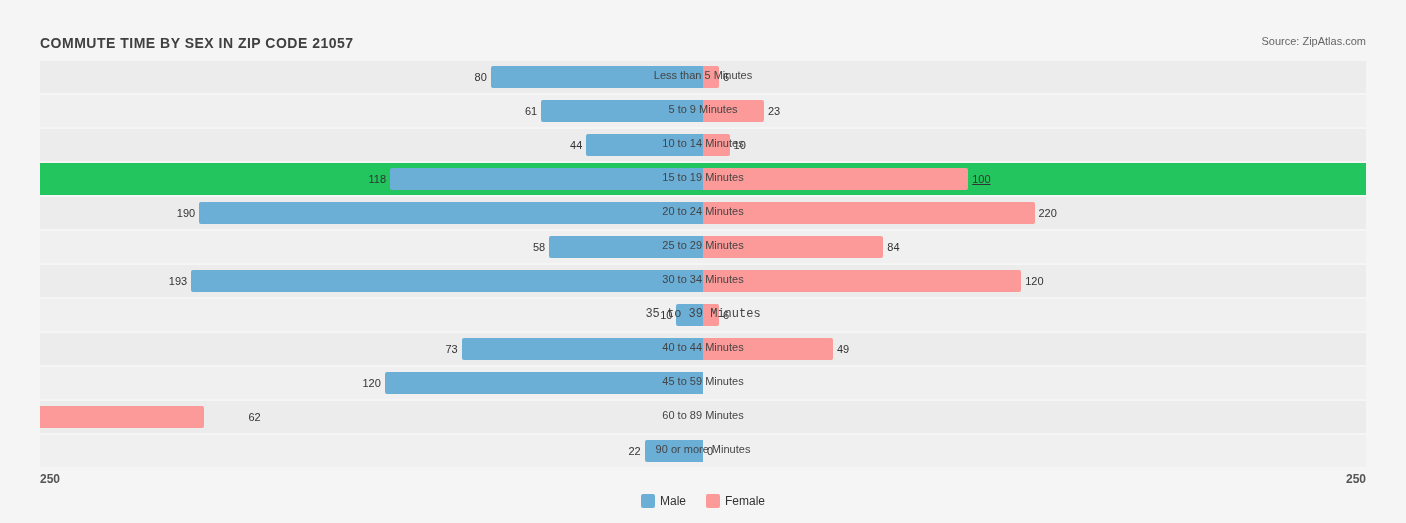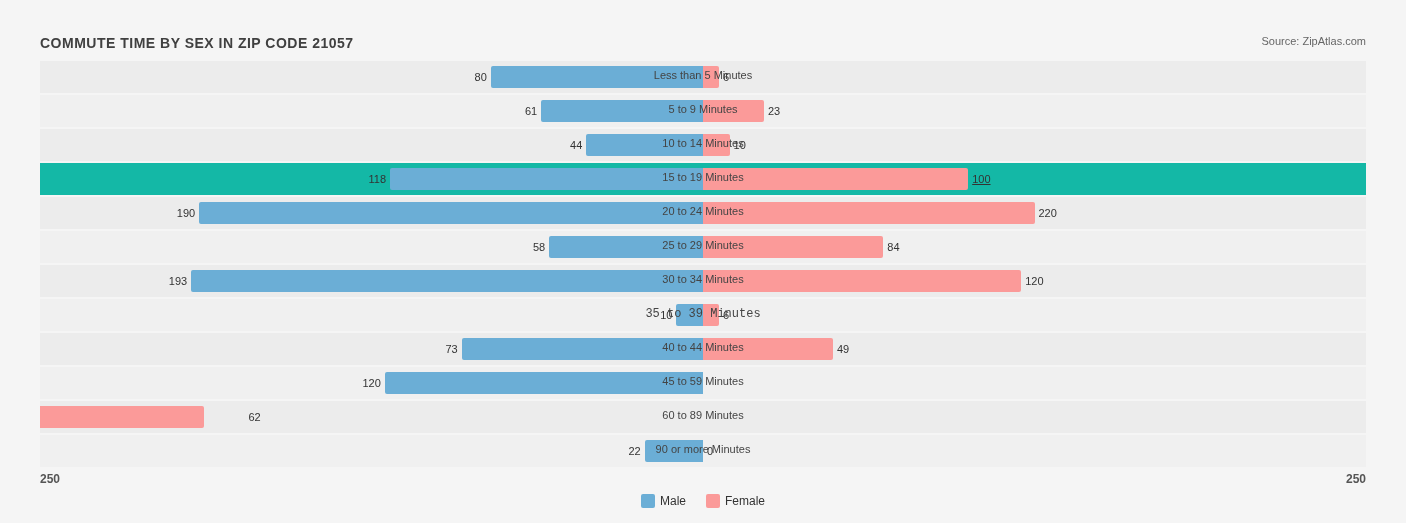--- a/index.html
+++ b/index.html
@@ -196,7 +196,7 @@
           </div>
         </div>
       </div>
-      <div class="bar-row" style="background: #14b8a6; position: relative;">
+      <div class="bar-row" style="background: #22c55e; position: relative;">
         <div class="left-section">
           <div style="display: flex; align-items: center; justify-content: flex-end; width: 100%; height: 100%;">
             <span class="val-male" style="position: absolute; right: 47.2%; margin-right: 4px; color: rgb(51, 51, 51); font-size: 11px; min-width: 22px; text-align: right;">118</span>

